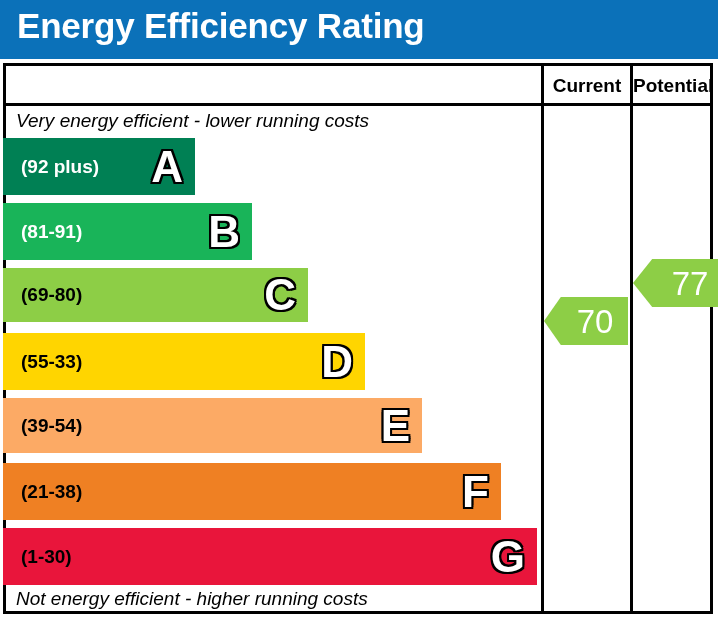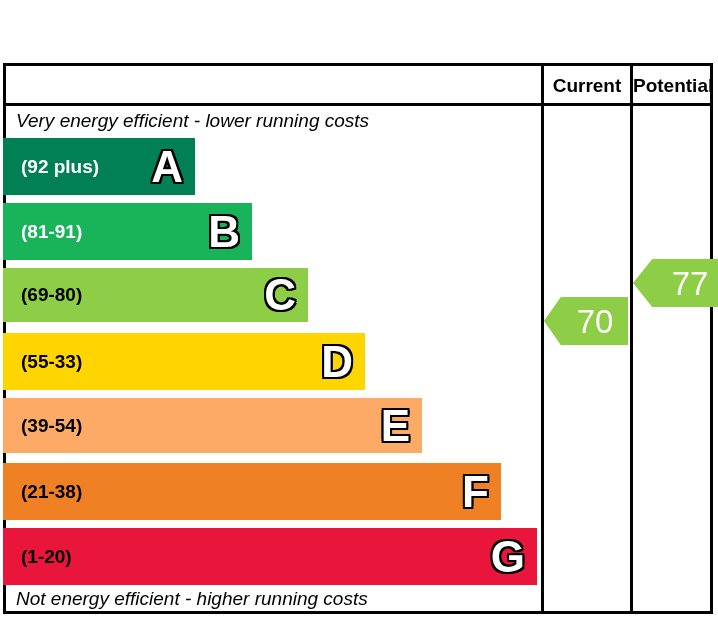--- a/index.html
+++ b/index.html
@@ -175,6 +175,9 @@
 
 <div id="epc">
 
+  <div class="header-bar">
+    <div class="header-title">Energy Efficiency Rating</div>
+  </div>
 
   <div class="table-frame"></div>
 

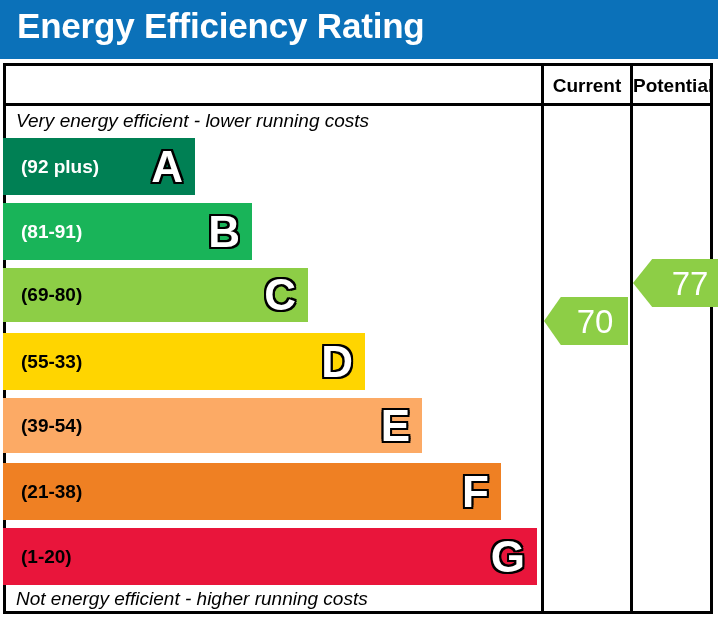--- a/index.html
+++ b/index.html
@@ -218,7 +218,7 @@
         <span class="band-letter">F</span>
       </div>
       <div class="band" style="top: 528px; width: 534px; height: 57px; background: rgb(233, 21, 59);">
-        <span class="band-range" style="color: rgb(0, 0, 0);">(1-20)</span>
+        <span class="band-range" style="color: rgb(0, 0, 0);">(1-30)</span>
         <span class="band-letter">G</span>
       </div>
     </div>

